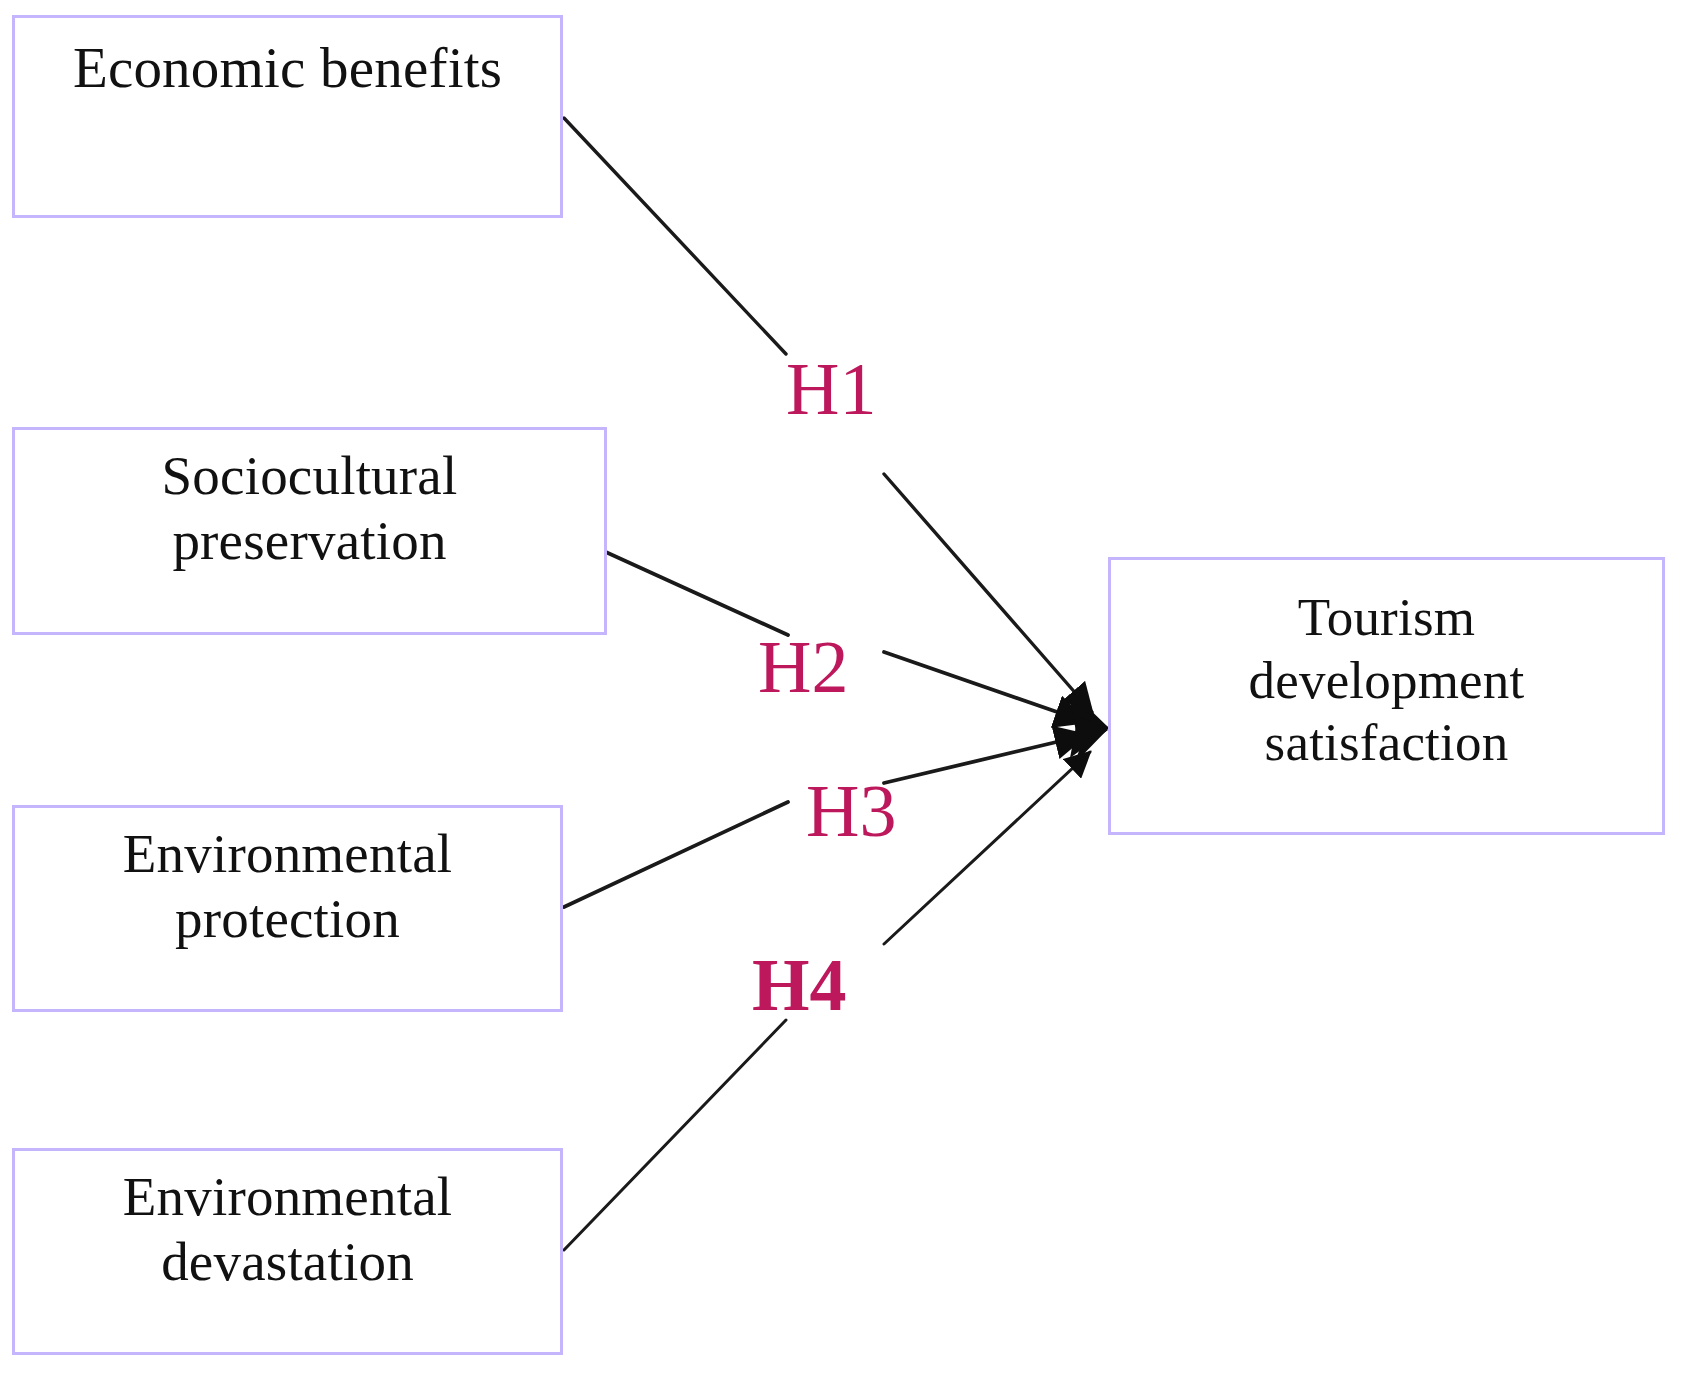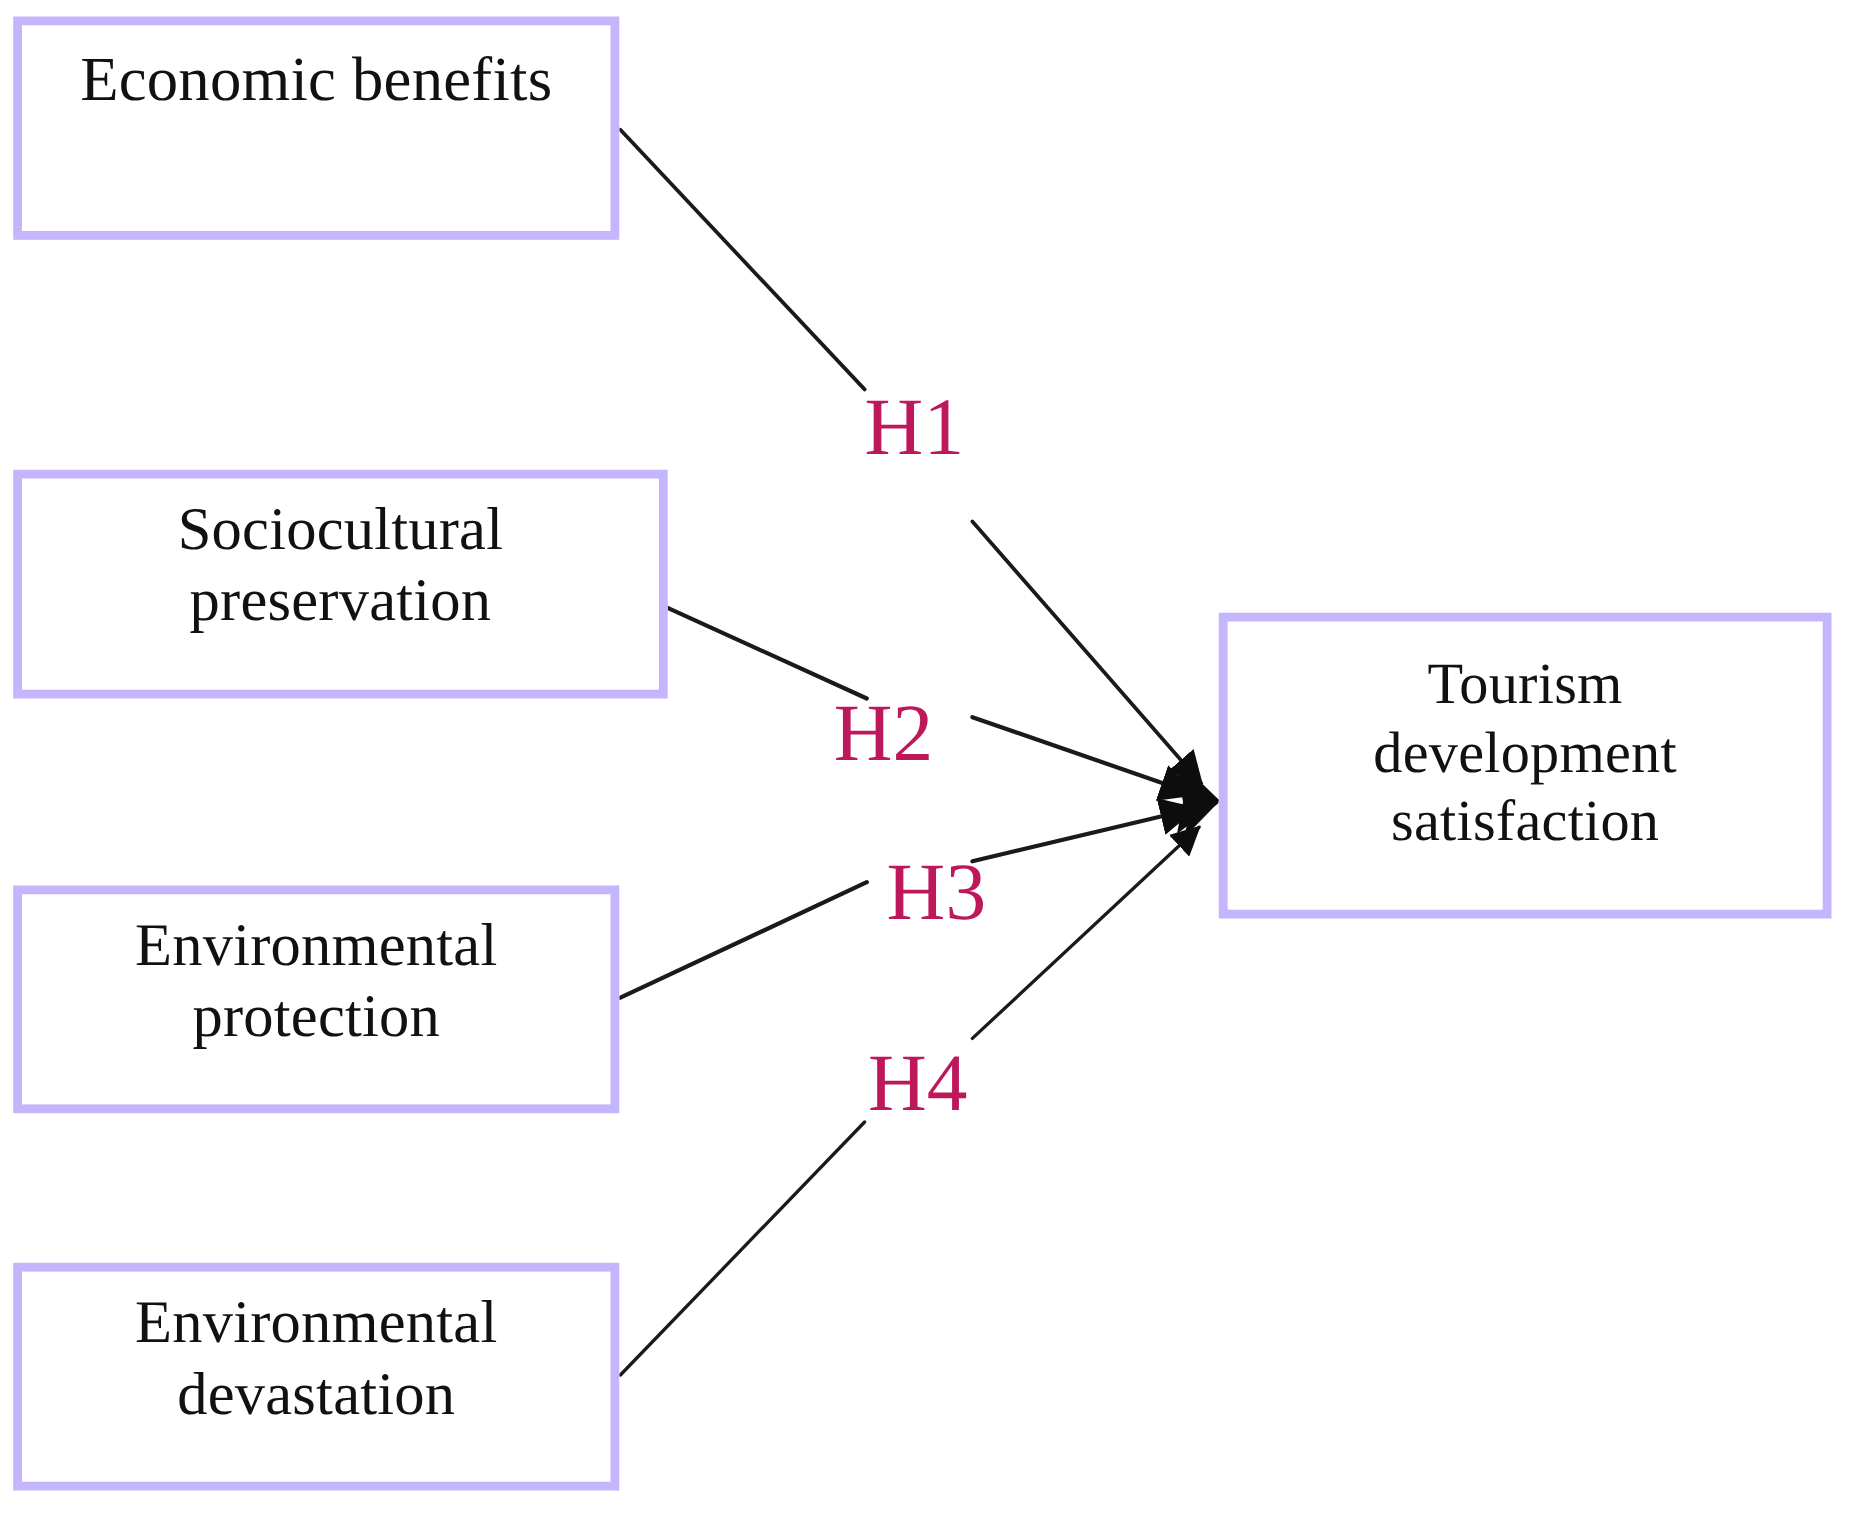--- a/index.html
+++ b/index.html
@@ -29,7 +29,7 @@
     position: absolute;
     box-sizing: border-box;
     background: #ffffff;
-    border: 8px solid #c4b5fd;
+    border: 3px solid #c4b5fd;
     display: flex;
     justify-content: center;
   }

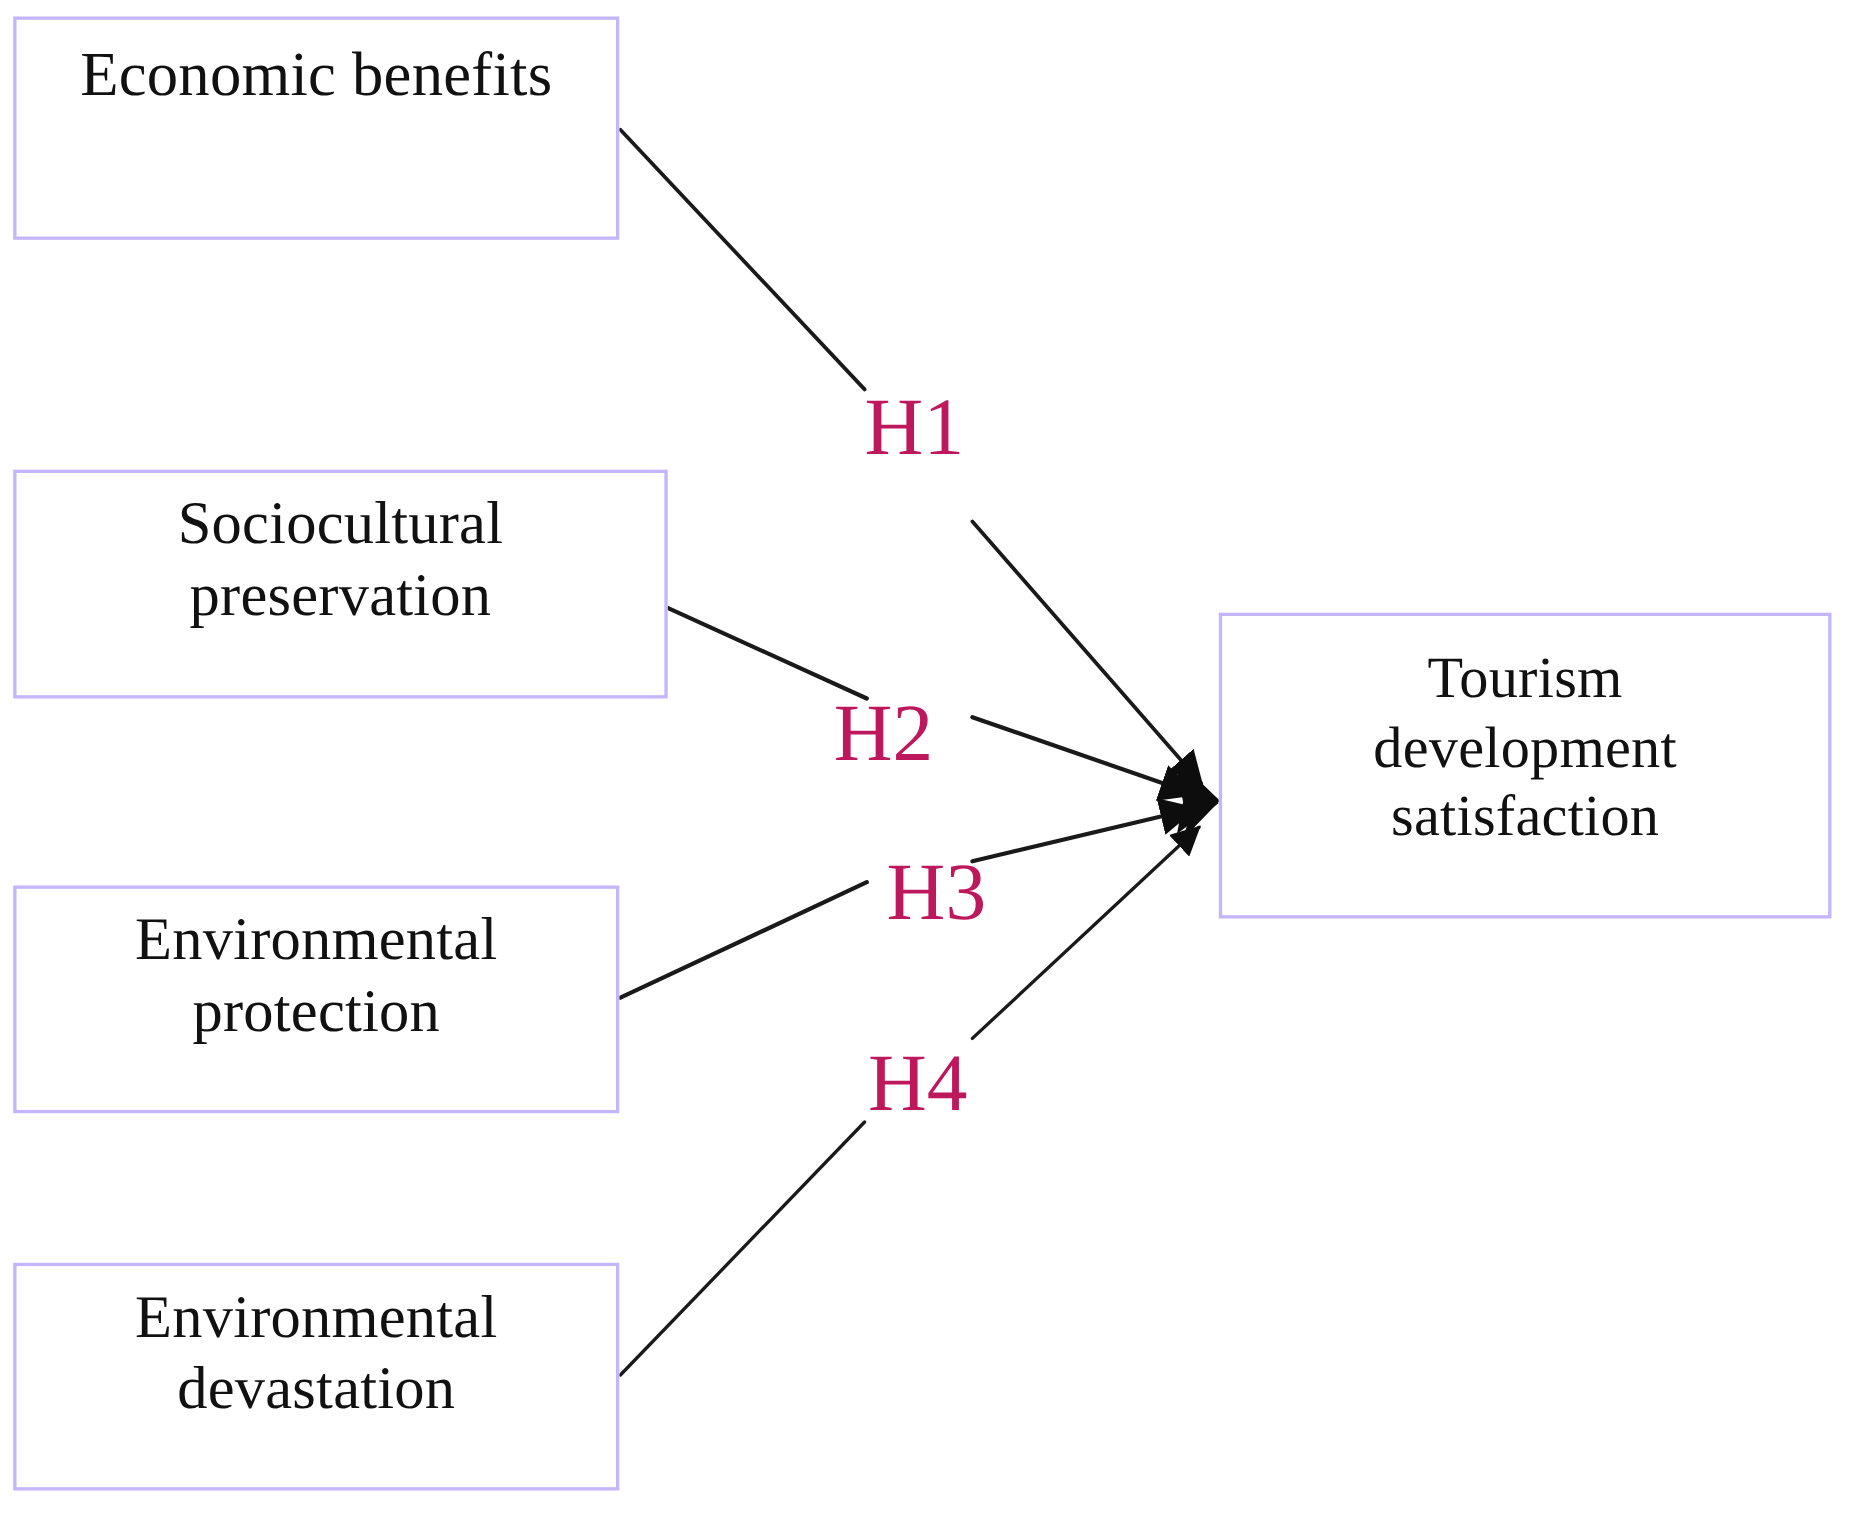--- a/index.html
+++ b/index.html
@@ -90,7 +90,7 @@
   #hyp-h1 { left: 786px;  top: 352px; }
   #hyp-h2 { left: 758px;  top: 586px; margin-top: 44px; }
   #hyp-h3 { left: 806px;  top: 774px; }
-  #hyp-h4 { left: 789px;  top: 948px; }
+  #hyp-h4 { left: 752px;  top: 948px; font-weight: bold; }
 </style>
 </head>
 <body>

